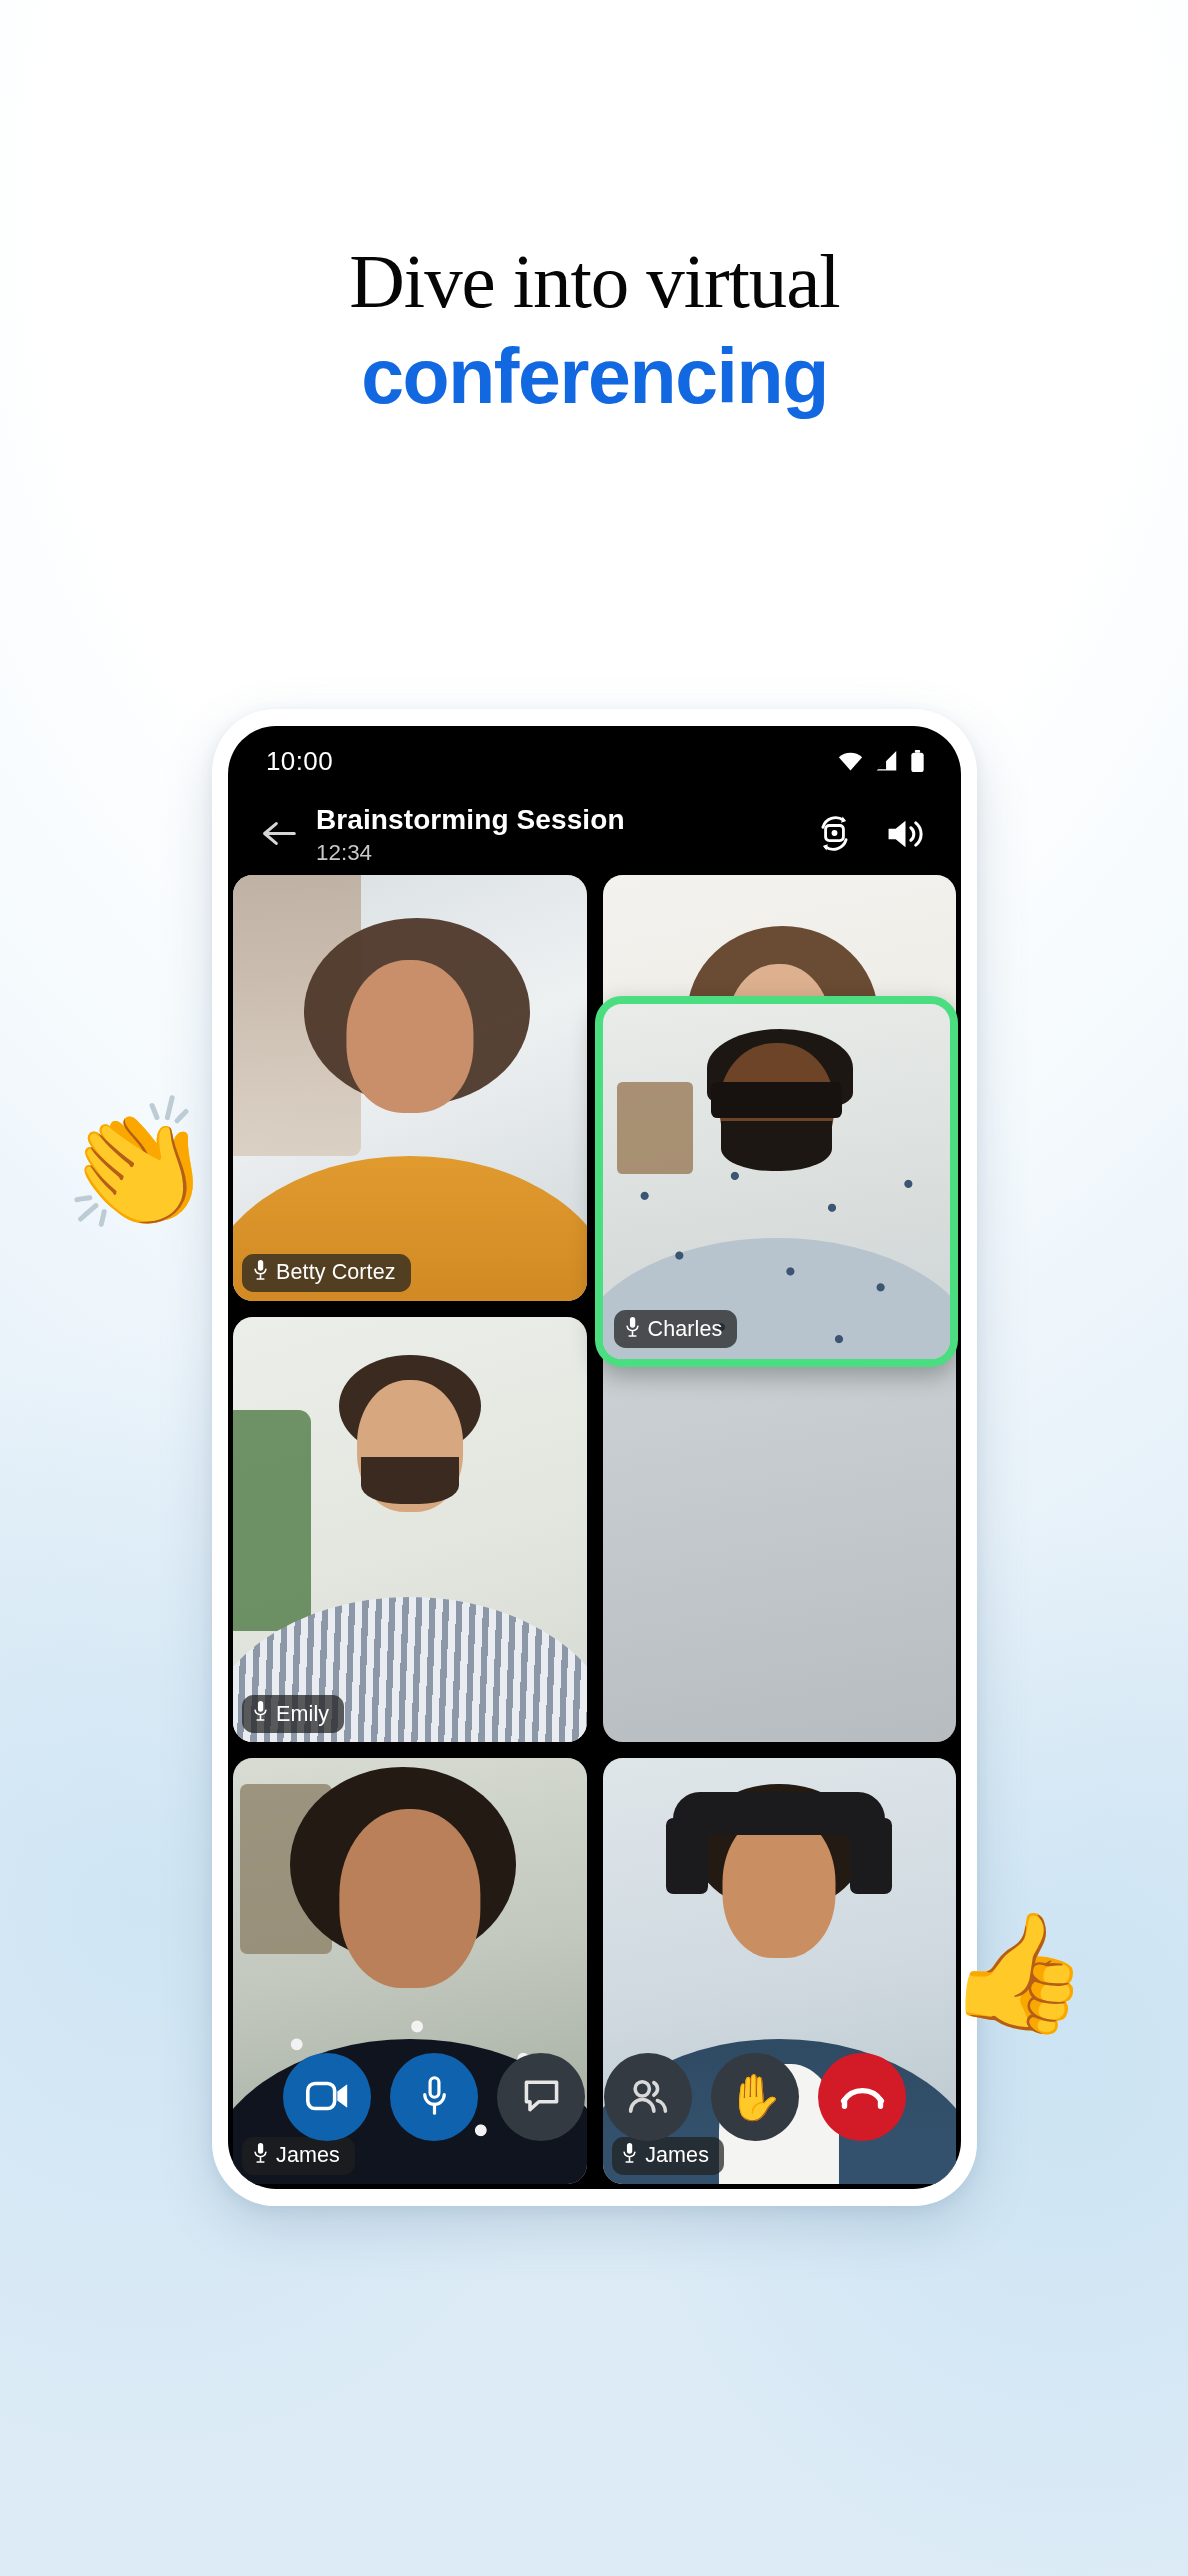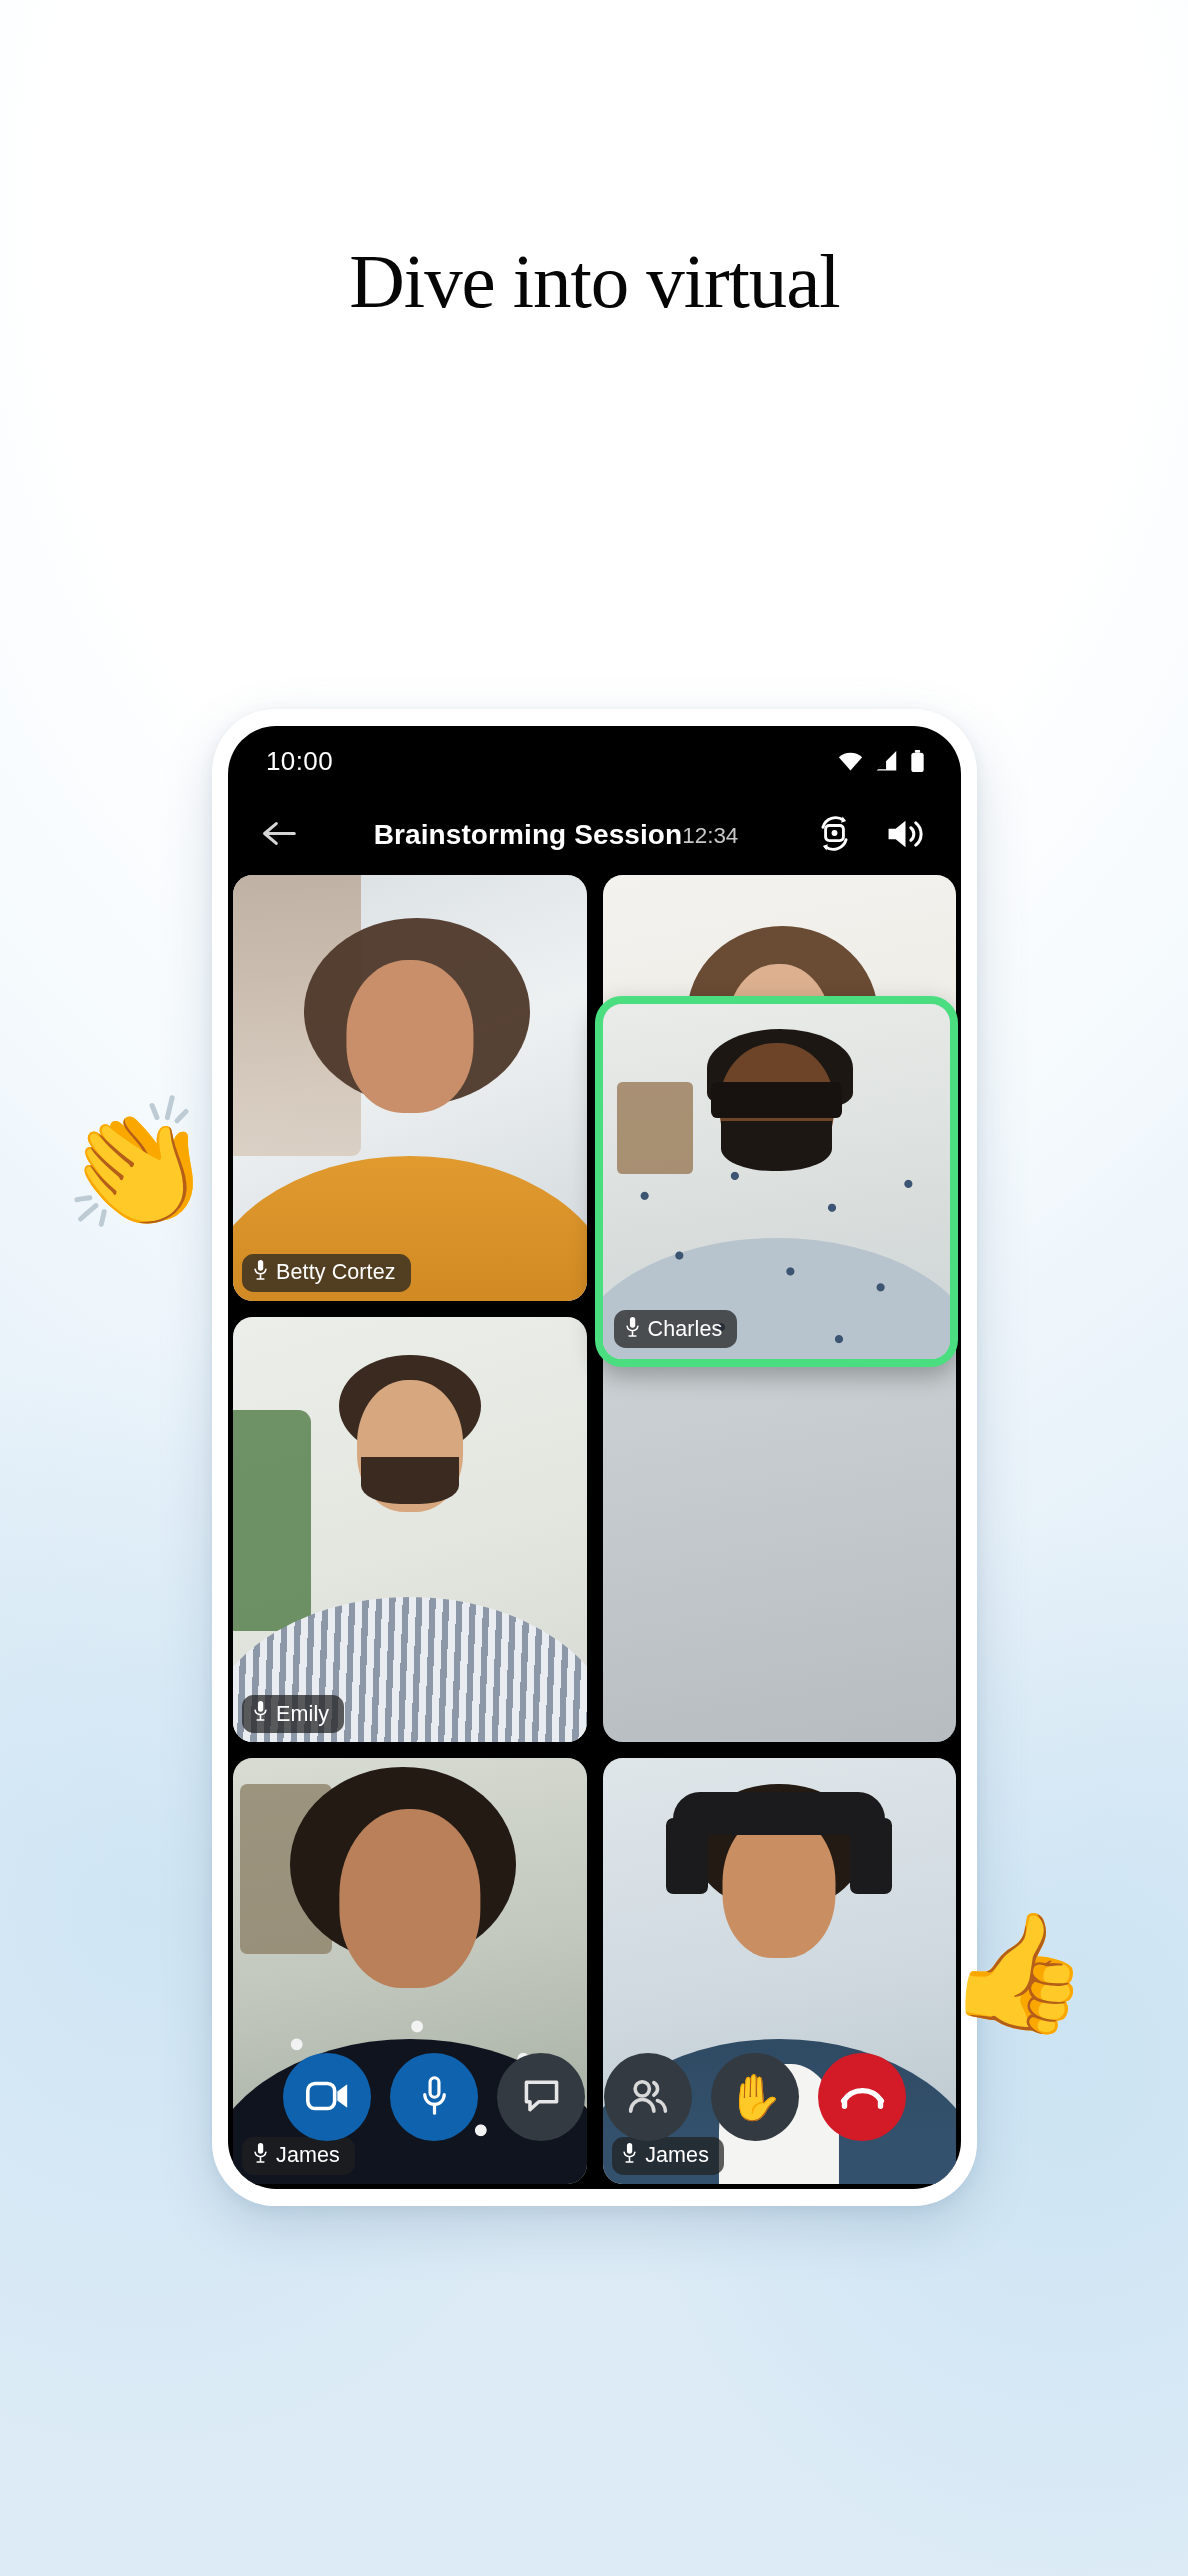--- a/index.html
+++ b/index.html
@@ -287,6 +287,7 @@
 
   <div id="headline-block">
     <span class="headline-line headline-line-1" style="color: rgb(6, 6, 6);">Dive into virtual</span>
+    <span class="headline-line headline-line-2" id="headline-accent" style="color: rgb(18, 104, 224);">conferencing</span>
   </div>
 
   <div id="phone-mockup">

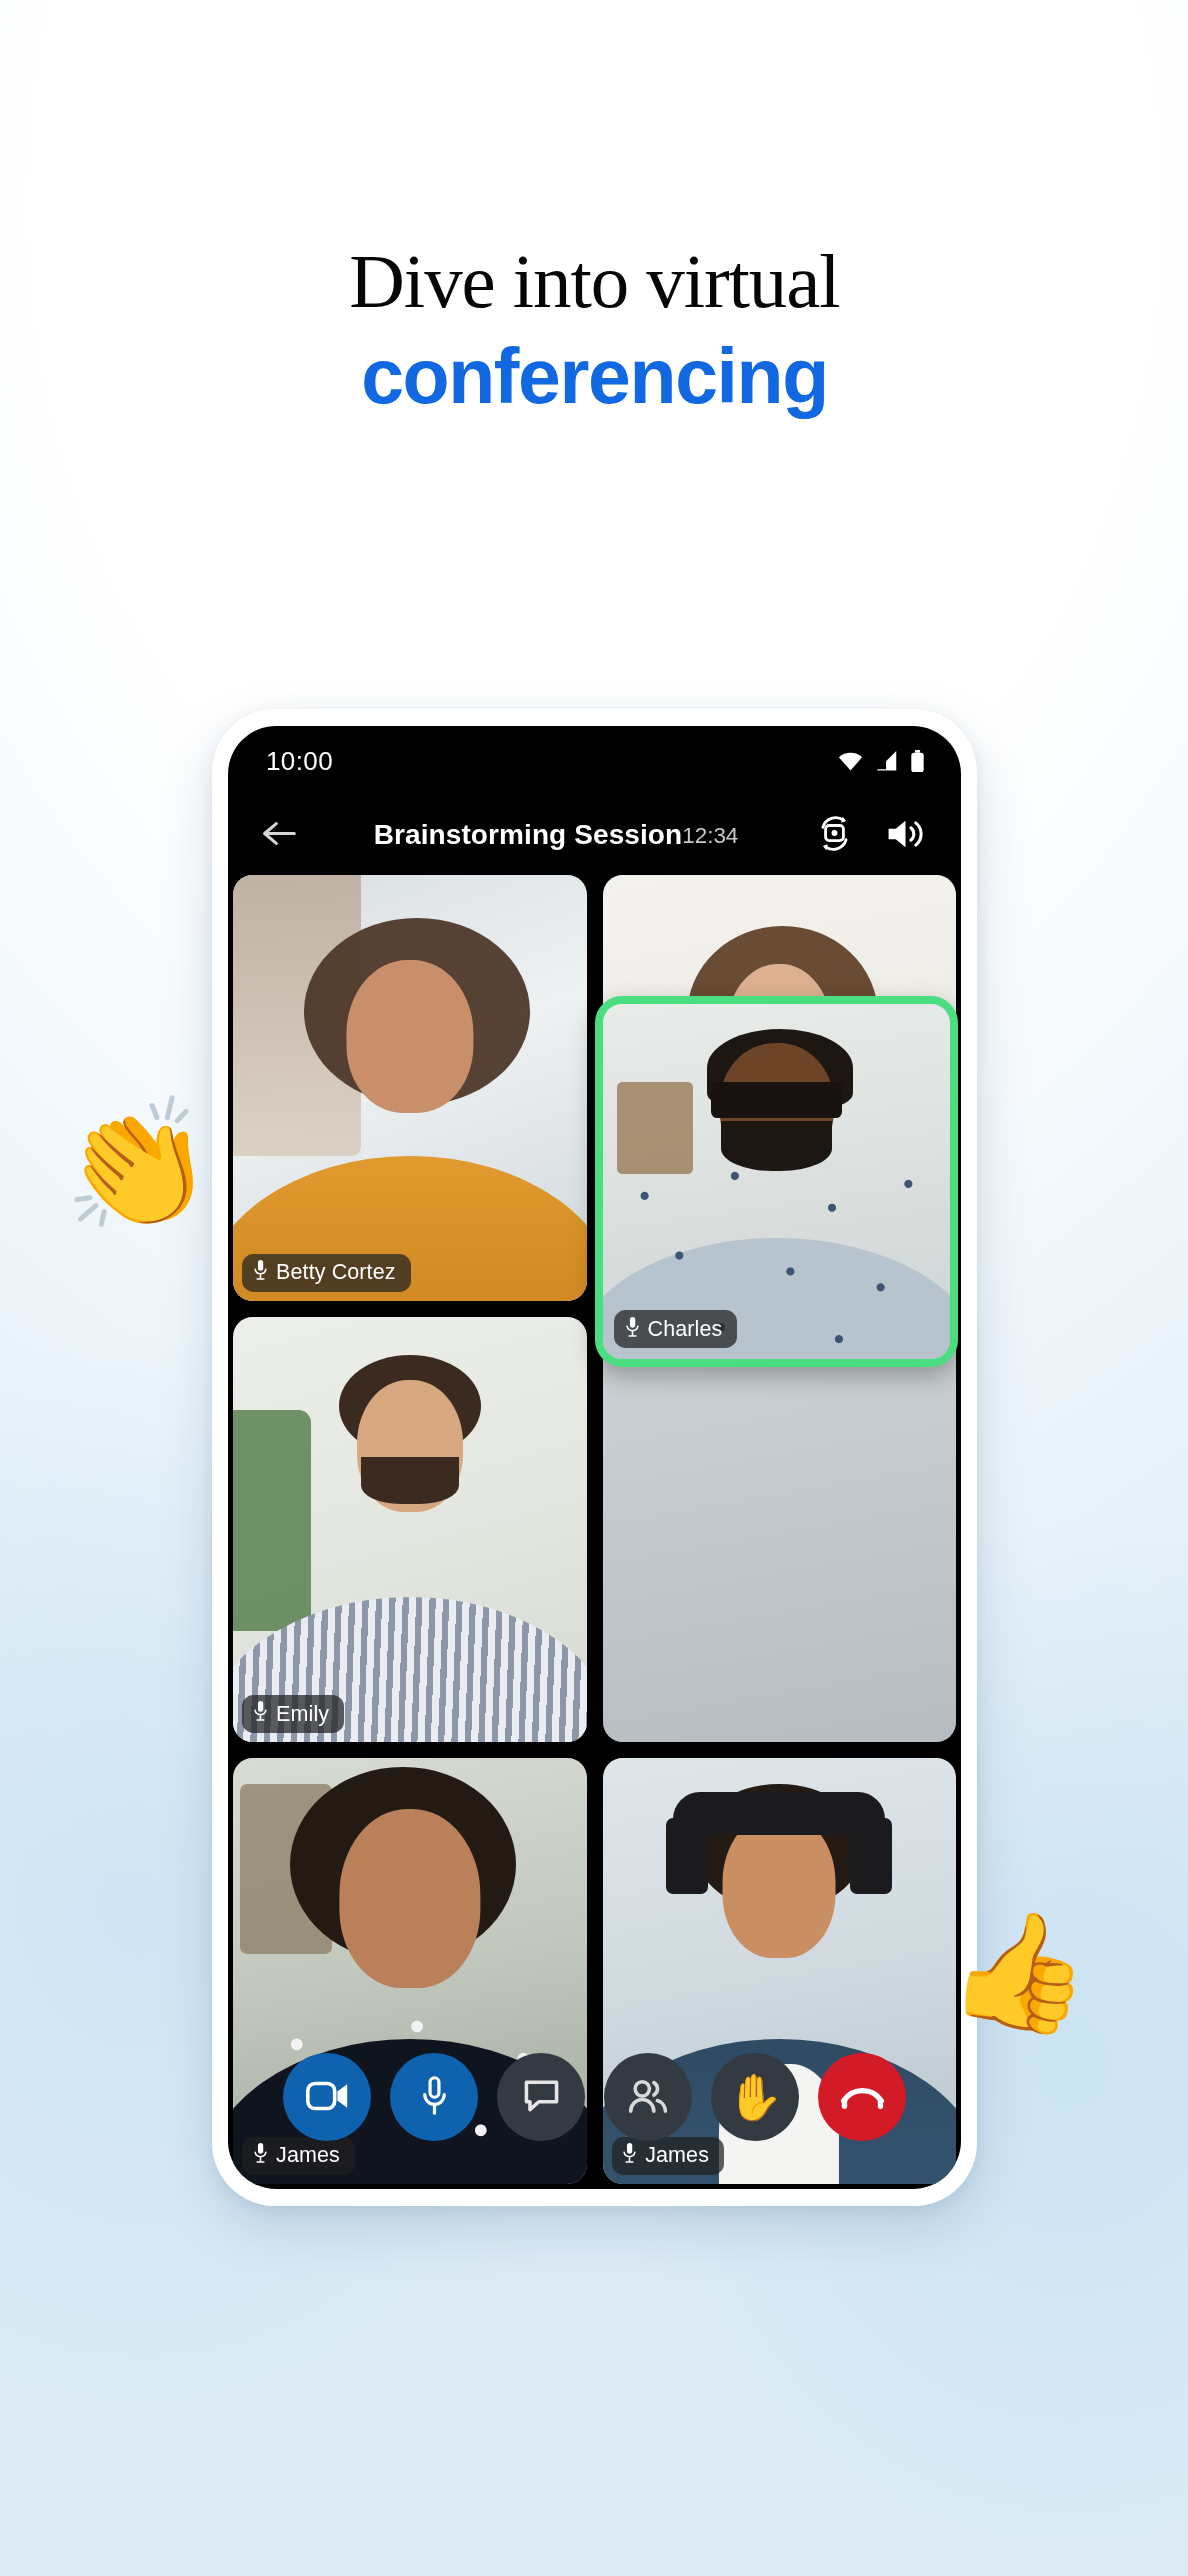--- a/index.html
+++ b/index.html
@@ -125,9 +125,9 @@
   }
   .hdr-titles {
     flex: 1 1 auto;
-    margin-left: 0;
-    display: flex;
-    flex-direction: row;
+    margin-left: 14px;
+    display: flex;
+    flex-direction: column;
     justify-content: center;
   }
   .hdr-title {

